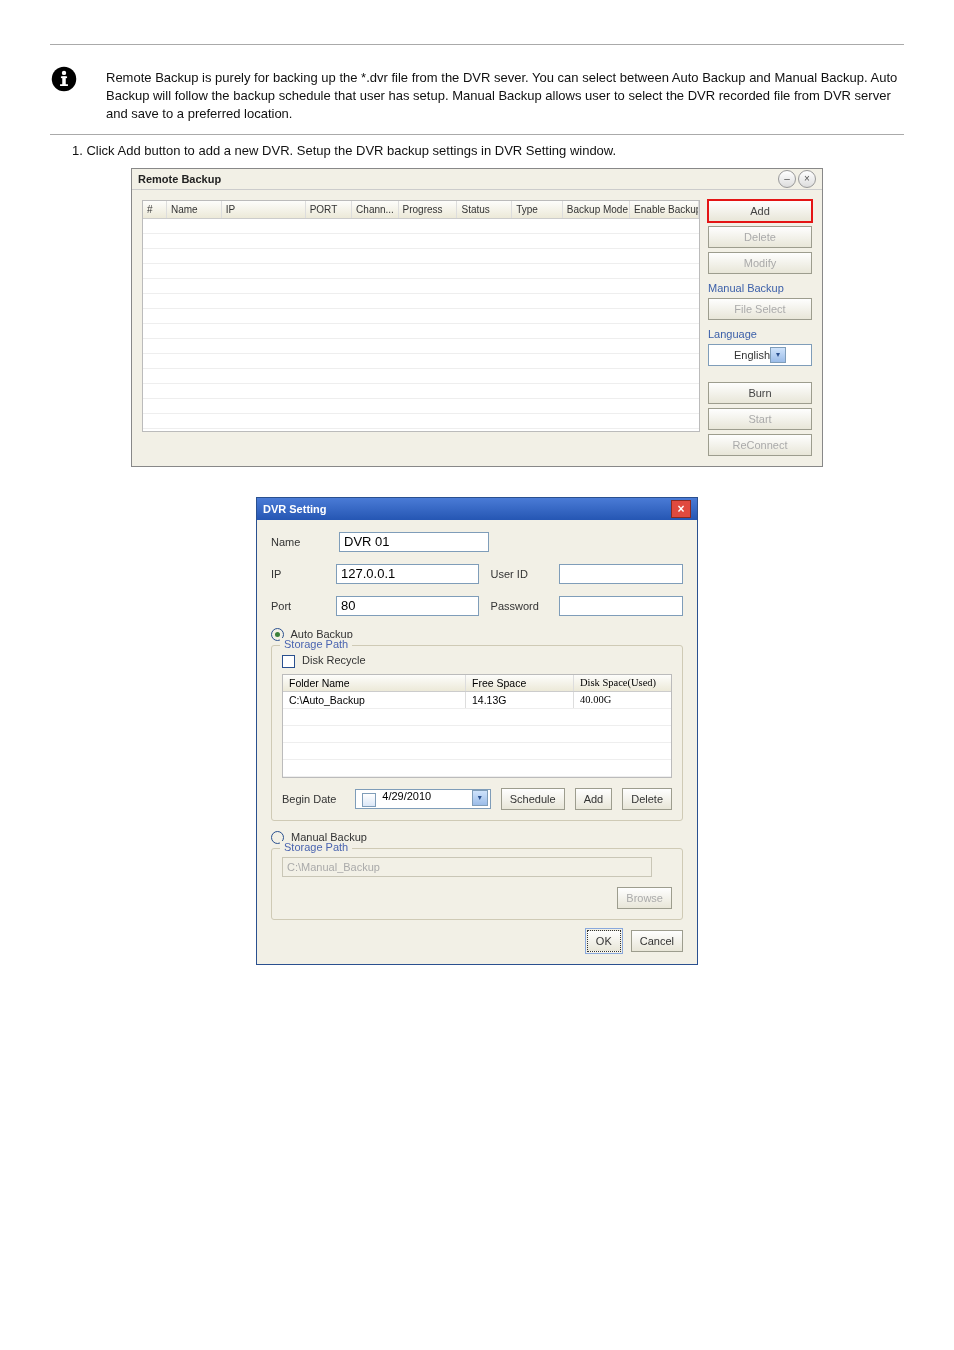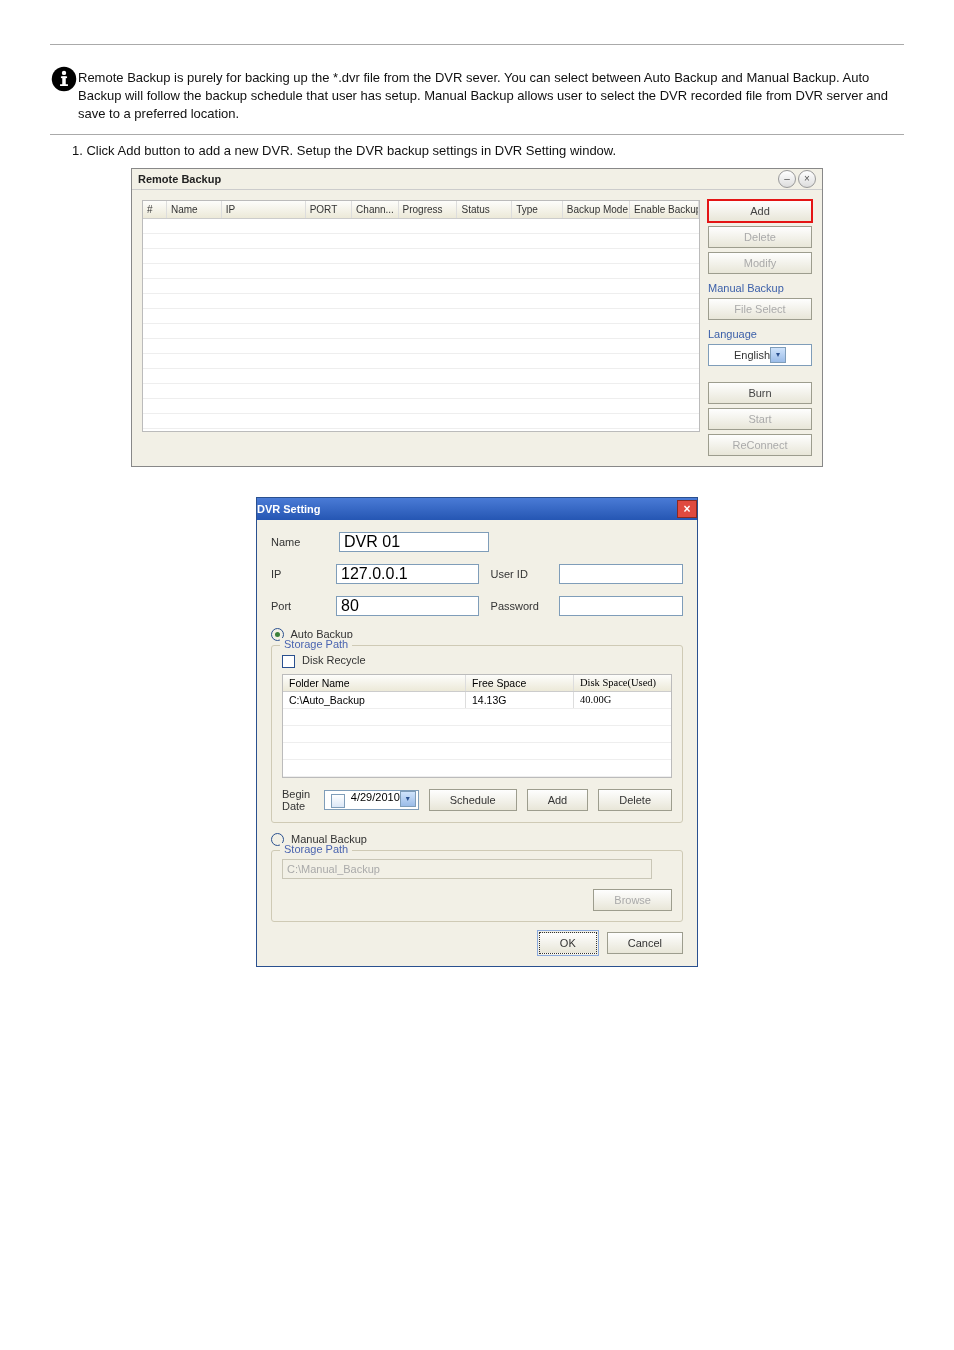--- a/index.html
+++ b/index.html
@@ -21,7 +21,7 @@
   .info-row {
     display: flex;
     align-items: flex-start;
-    gap: 0;
+    gap: 28px;
     margin: 20px 0 10px 0;
   }
   .info-icon-wrap {

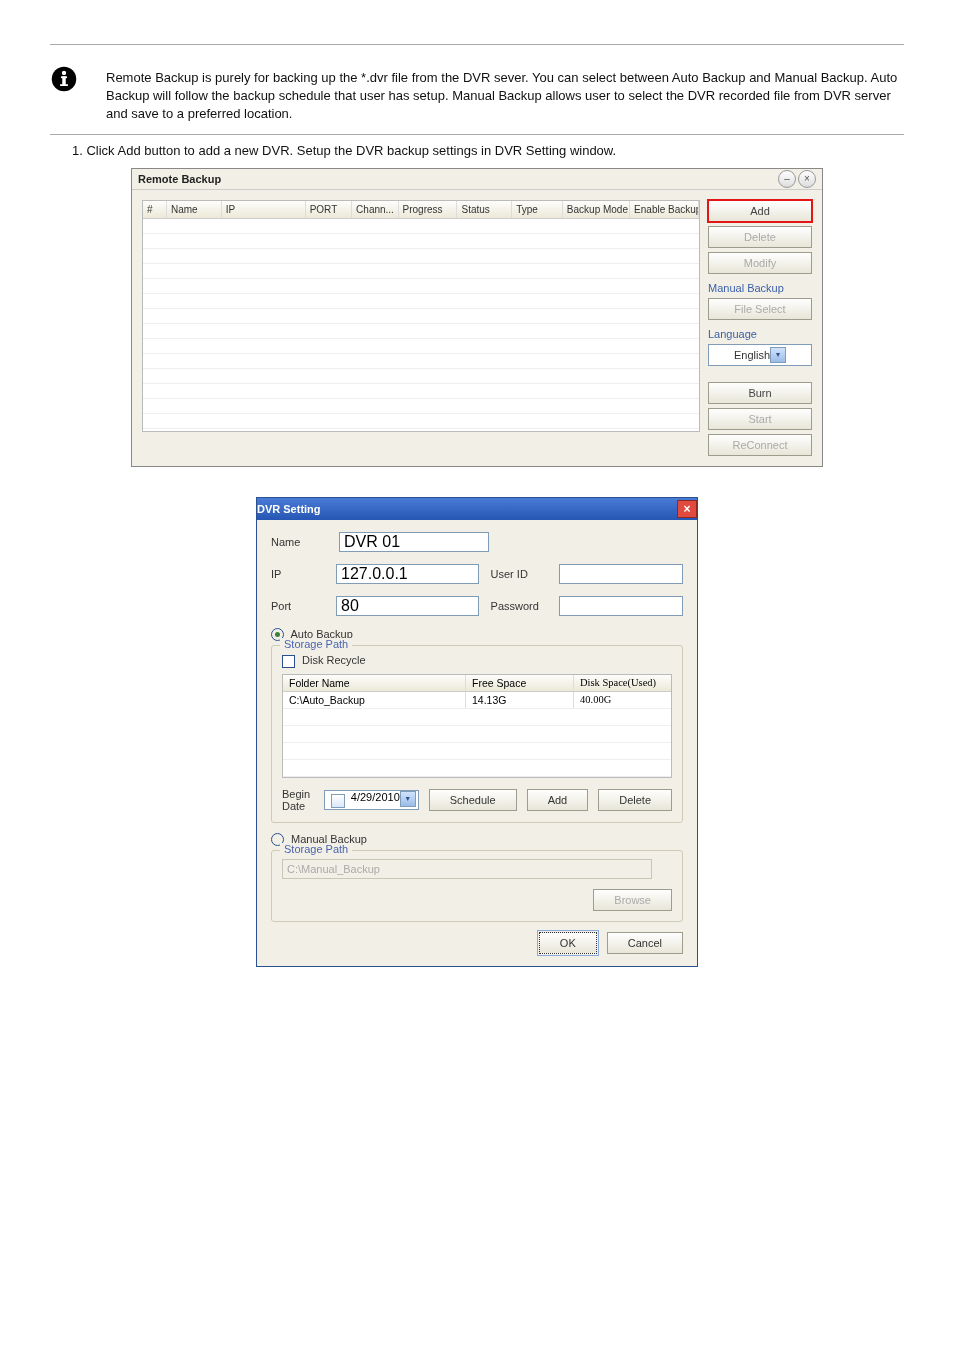--- a/index.html
+++ b/index.html
@@ -193,7 +193,7 @@
     font-weight: bold;
     display: flex;
     align-items: center;
-    padding: 0 0;
+    padding: 0 6px;
   }
   .dvr .dlgtitle .close {
     margin-left: auto;

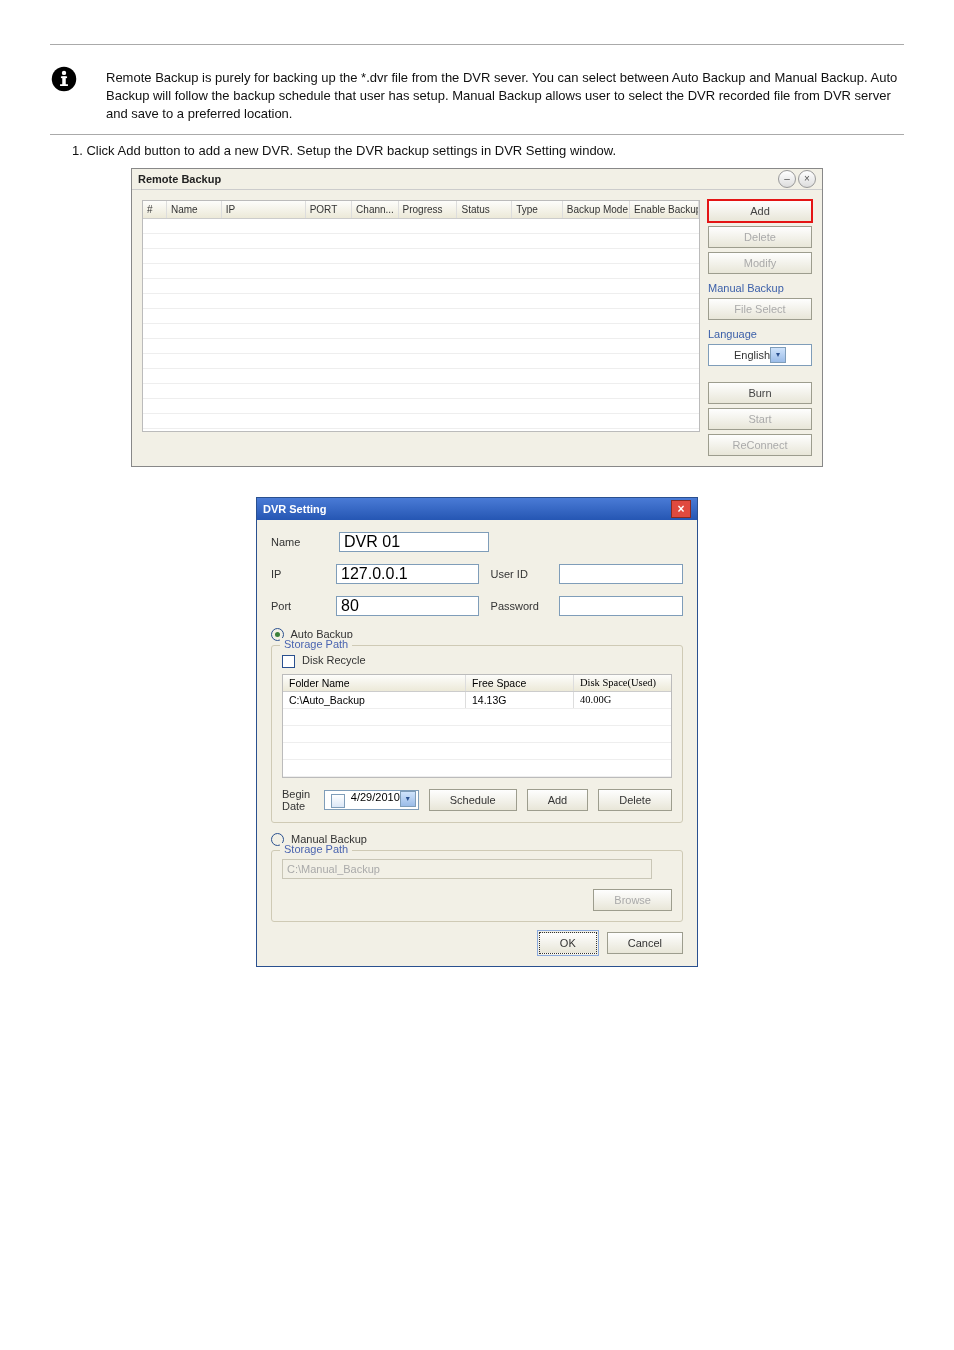--- a/index.html
+++ b/index.html
@@ -221,7 +221,7 @@
     border: 1px solid #7f9db9;
     background: #fff;
     padding: 0 4px;
-    font-size: 16px;
+    font-size: 13px;
     display: flex;
     align-items: center;
   }

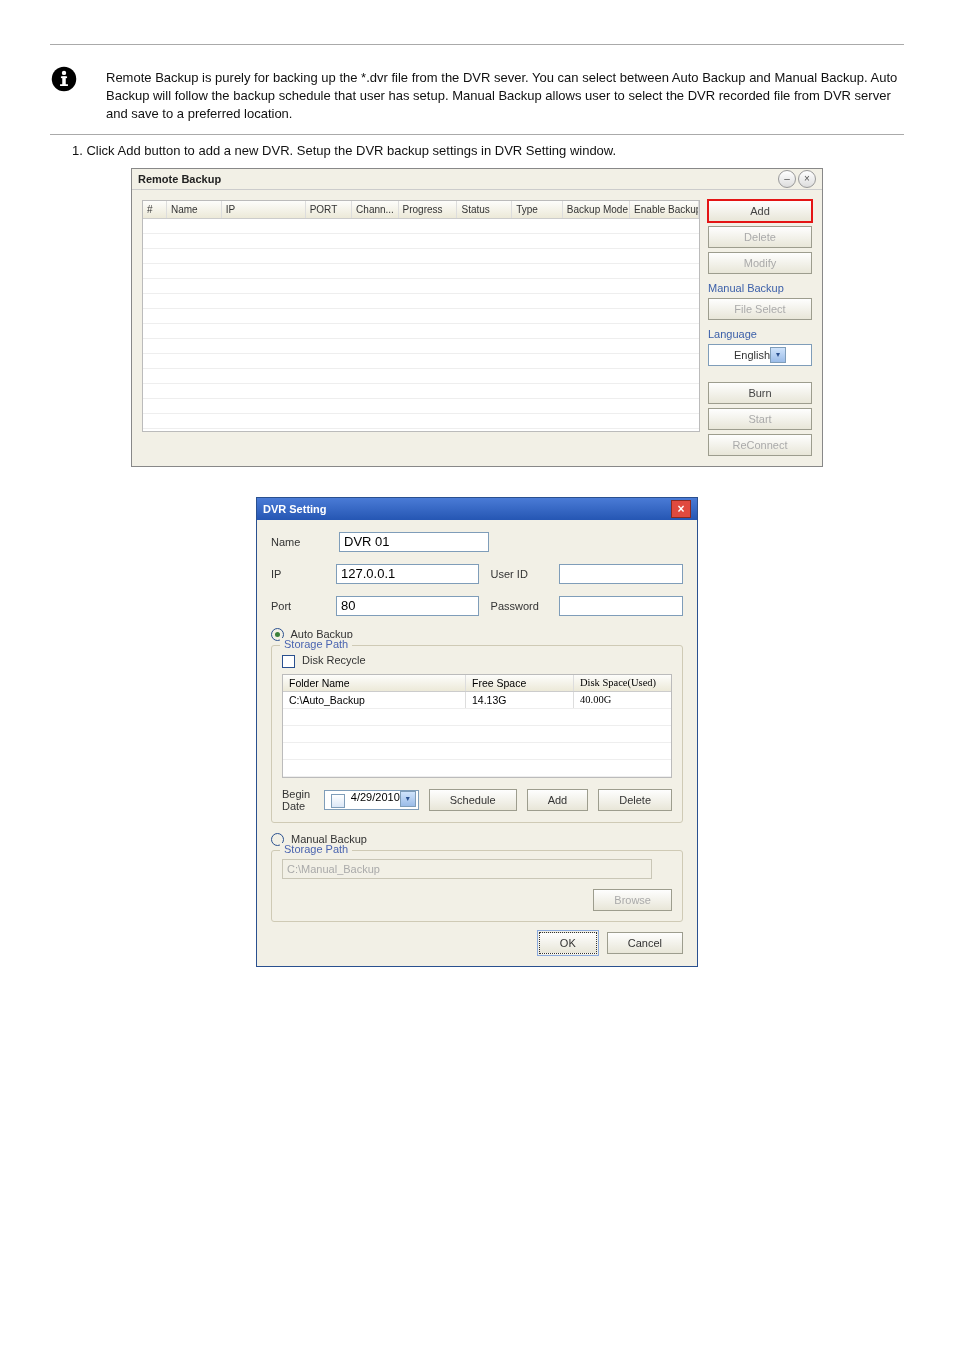--- a/index.html
+++ b/index.html
@@ -315,7 +315,7 @@
   }
   .sbtn {
     height: 20px;
-    padding: 0 20px;
+    padding: 0 8px;
     border: 1px solid #9d9d8e;
     background: linear-gradient(#fefefe,#e8e6d8);
     display: flex;

